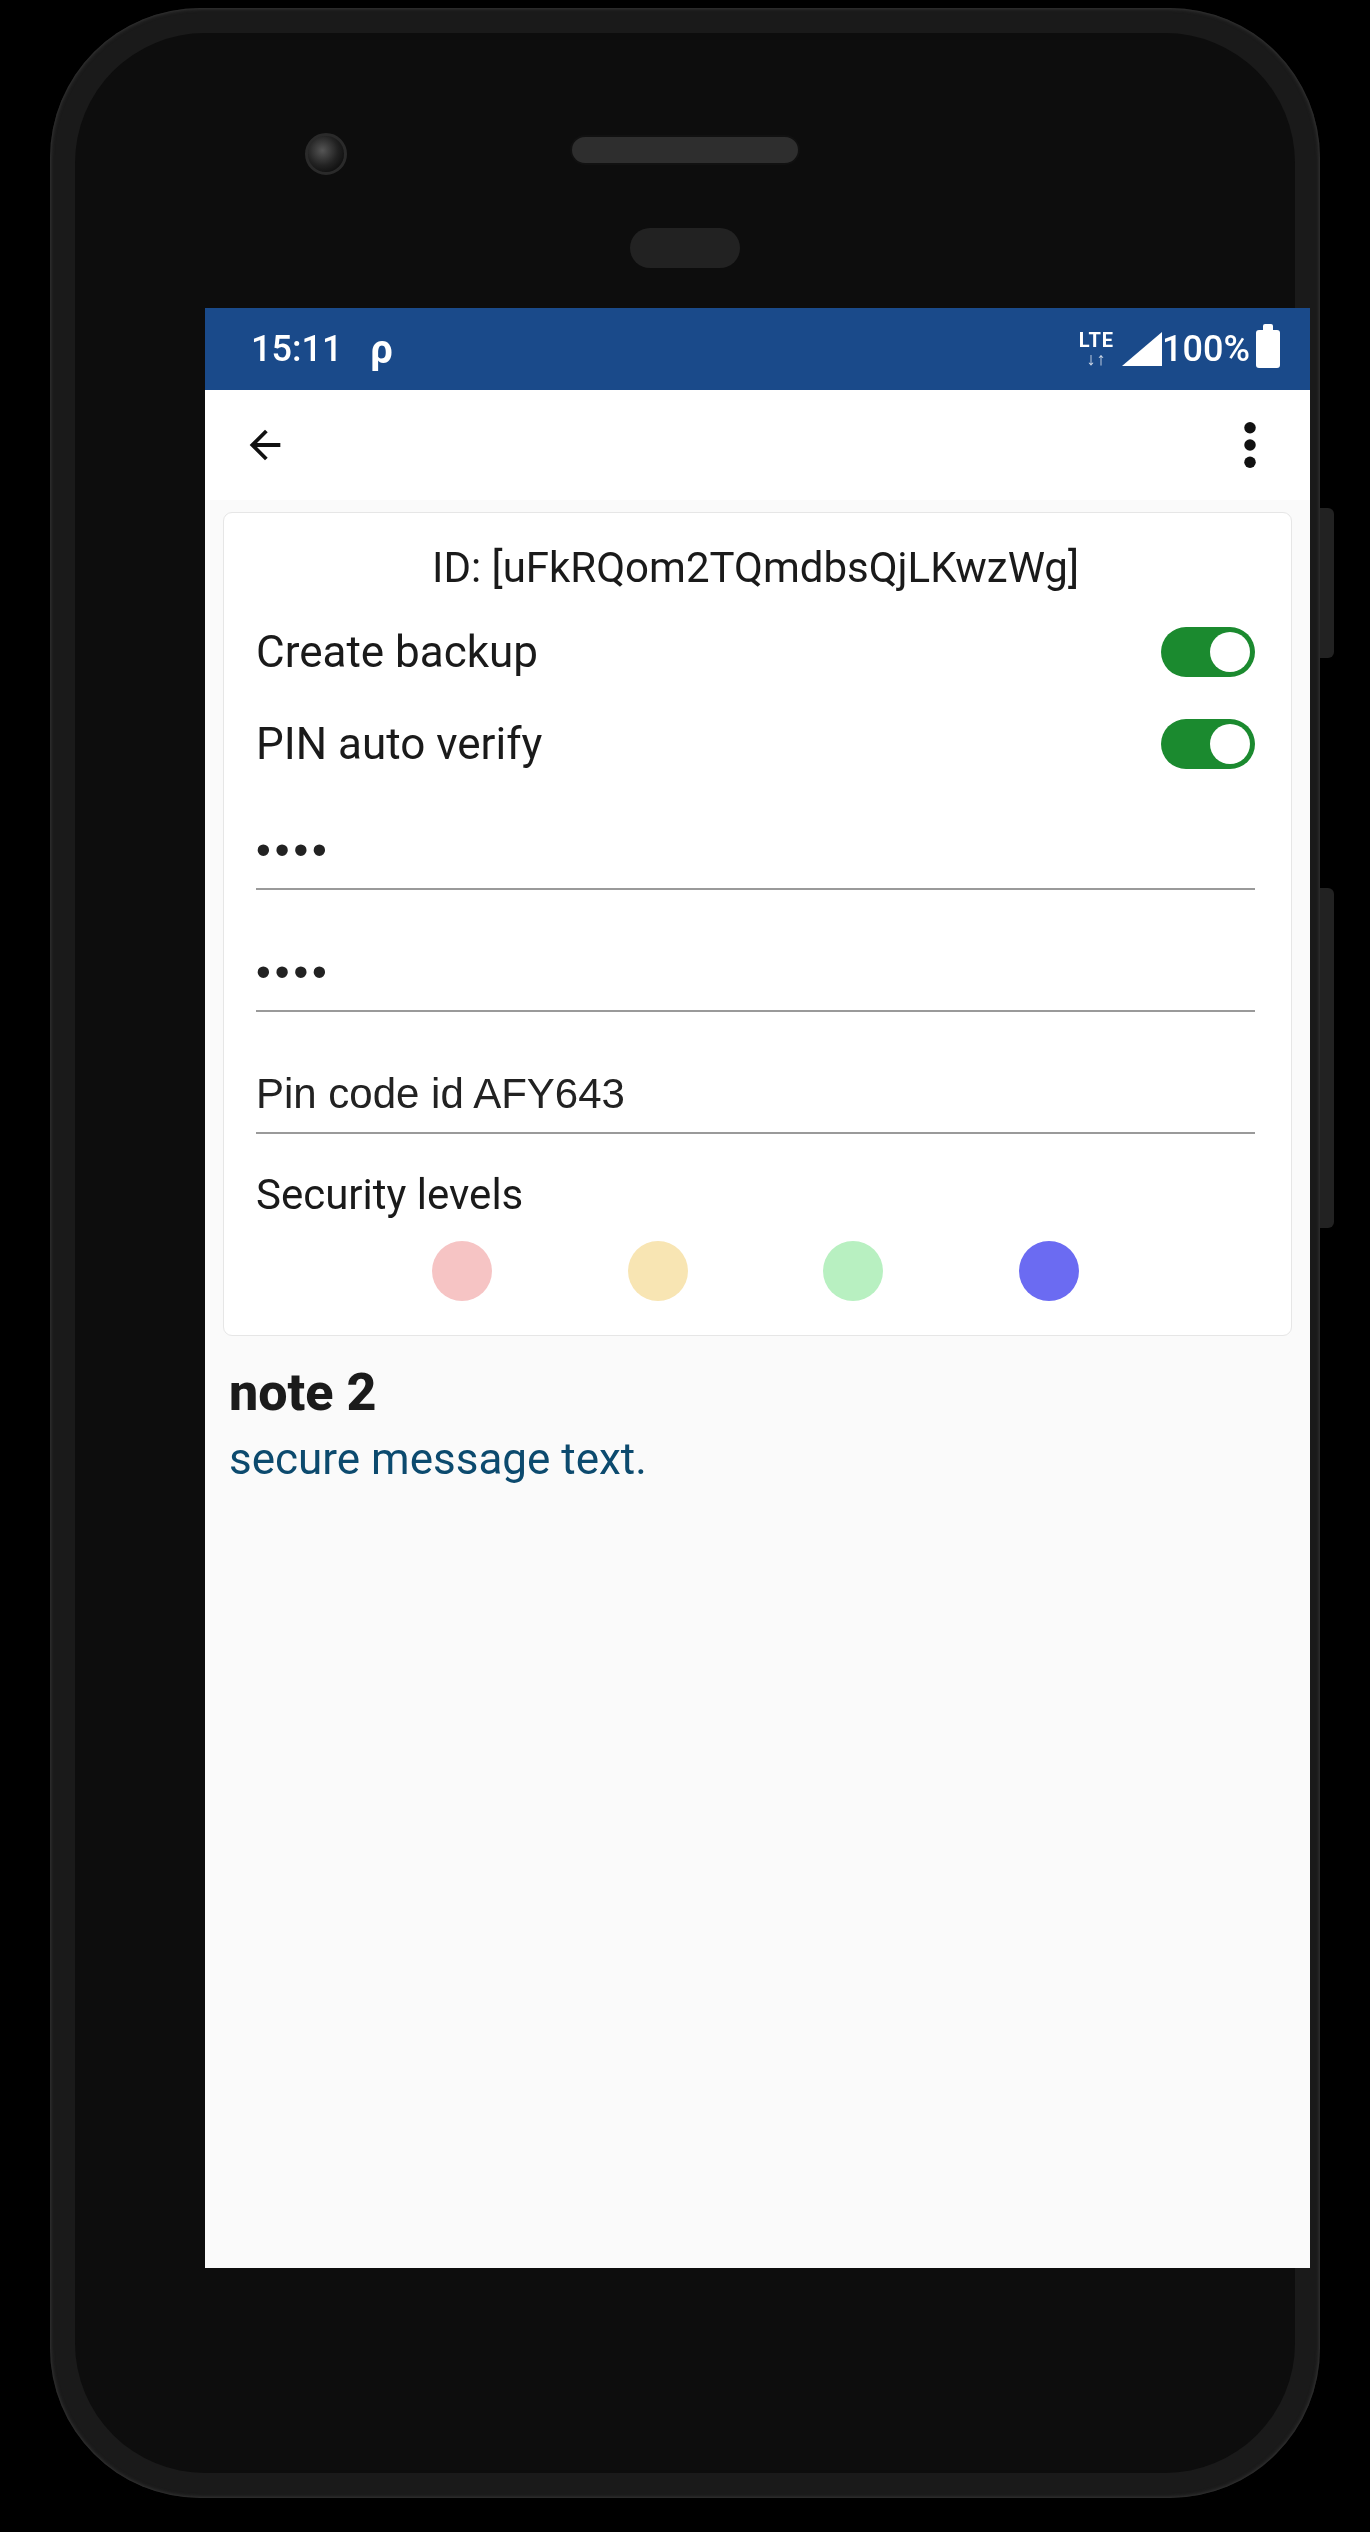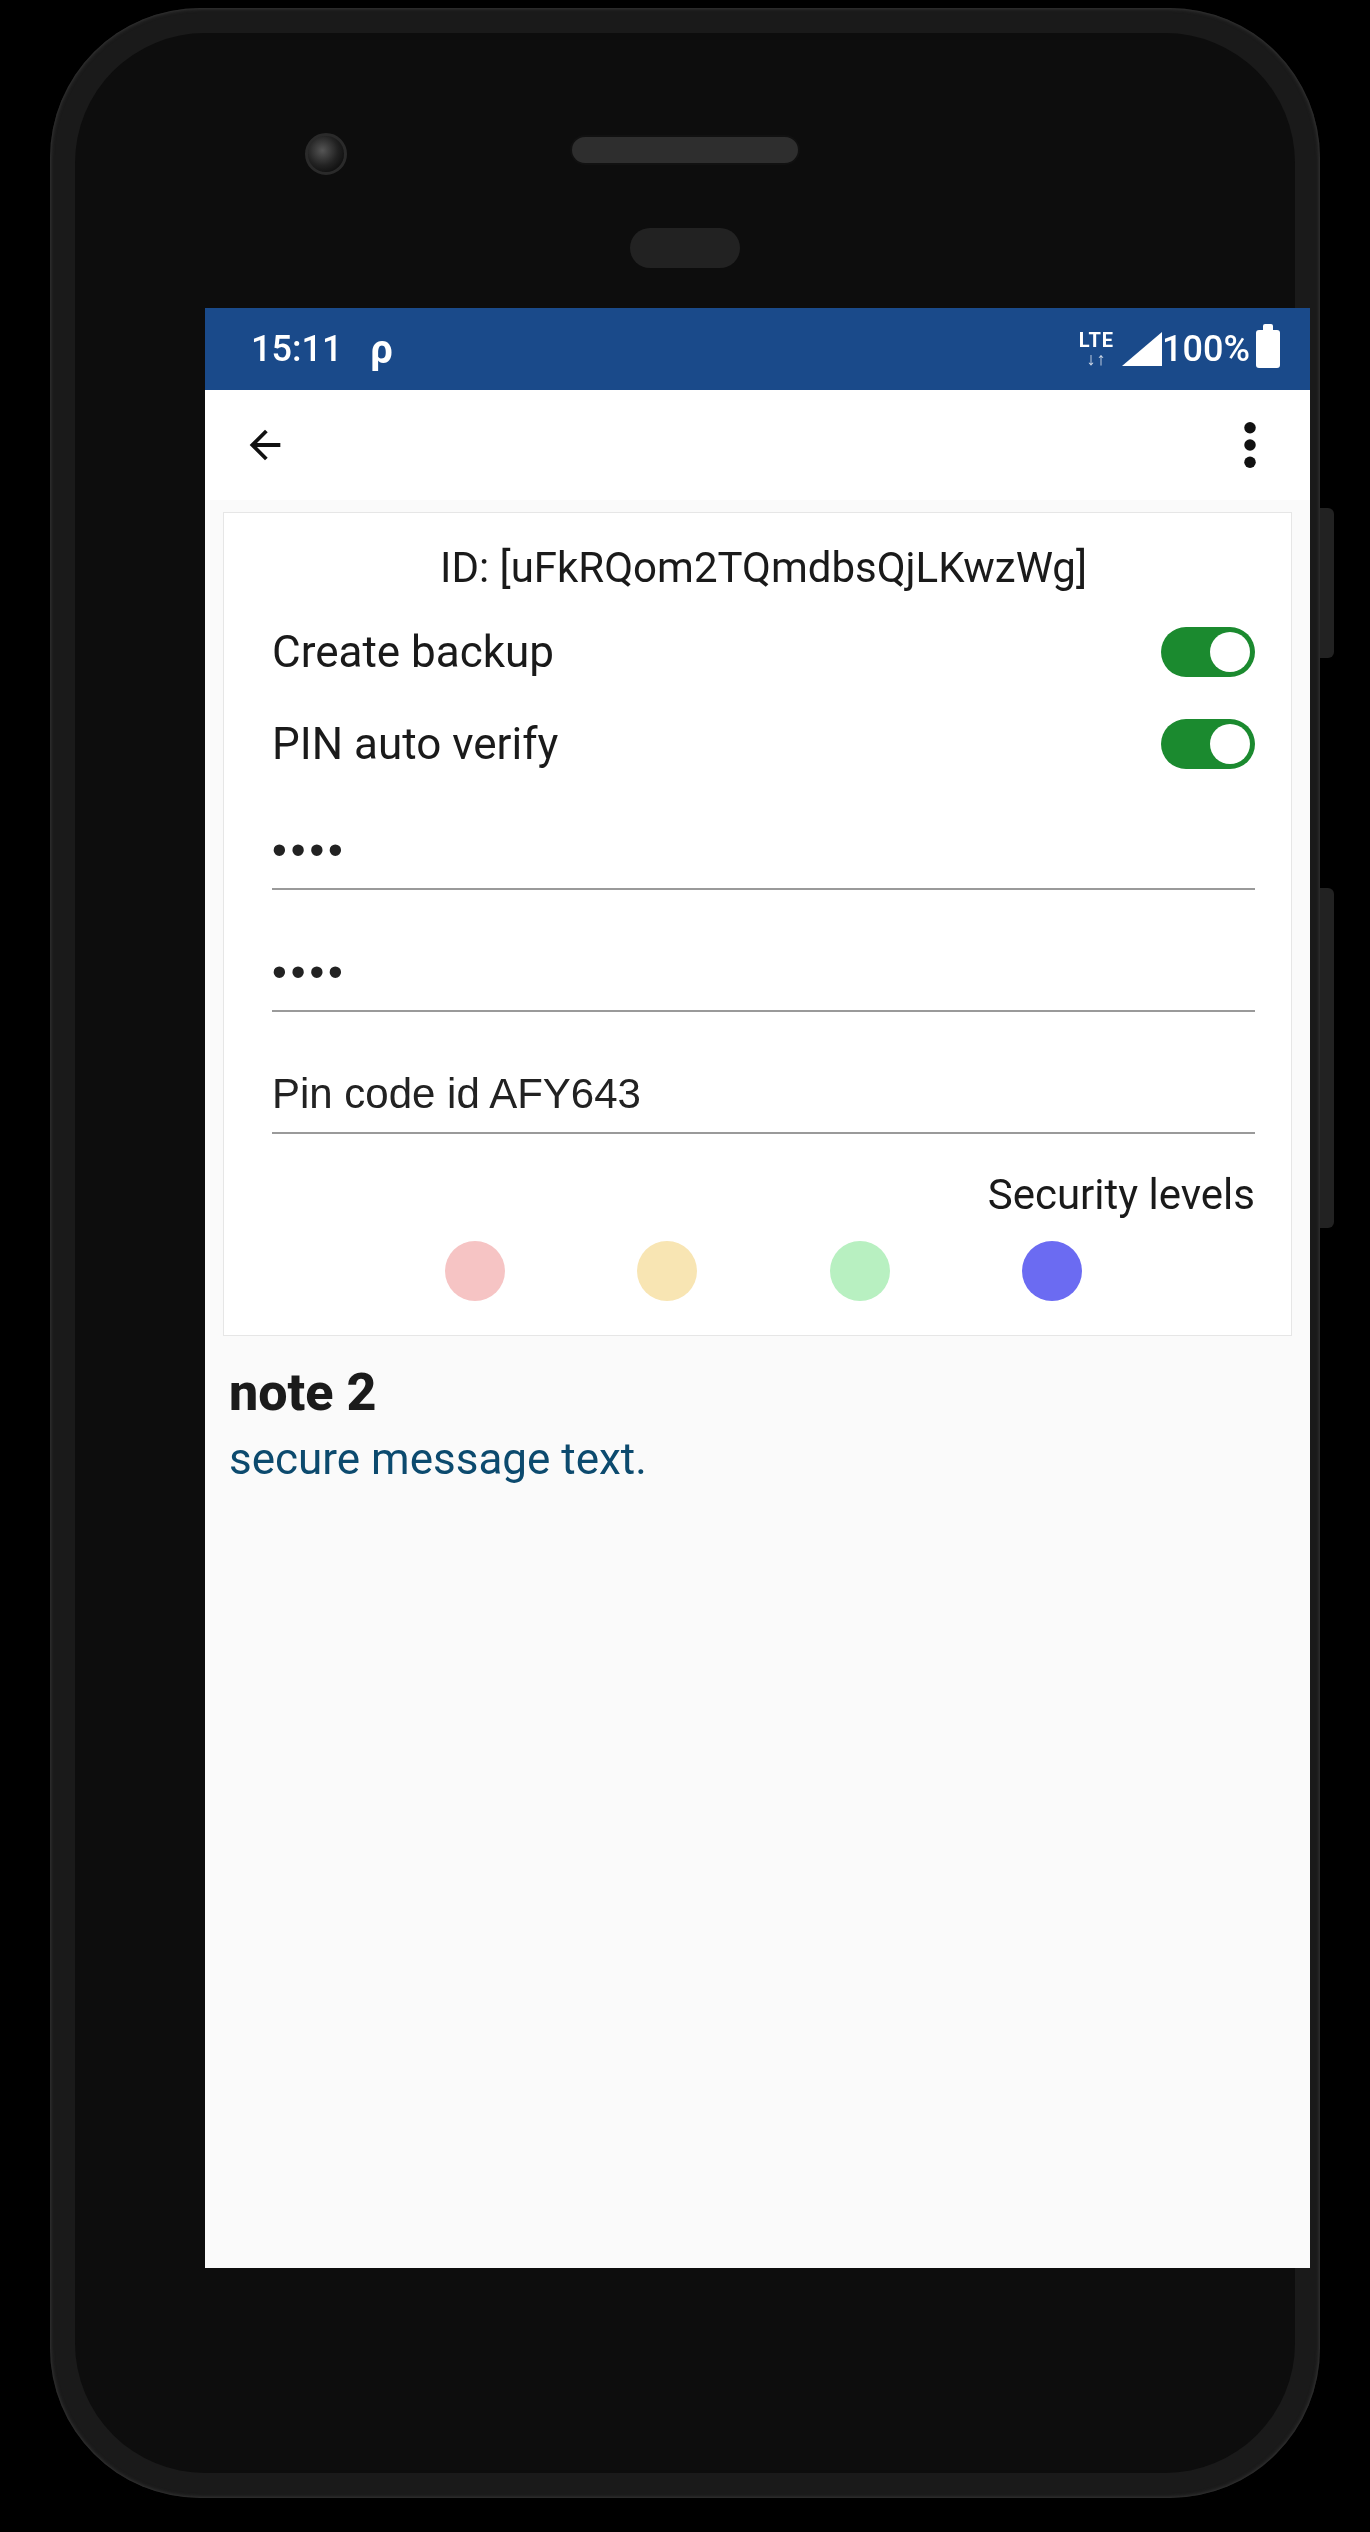--- a/index.html
+++ b/index.html
@@ -107,8 +107,8 @@
     margin: 12px 18px 0 18px;
     background: #fff;
     border: 1px solid #e6e6e6;
-    border-radius: 0;
-    padding: 30px 36px 34px 48px;
+    border-radius: 9px;
+    padding: 30px 36px 34px 32px;
   }
   .id-line {
     text-align: center;

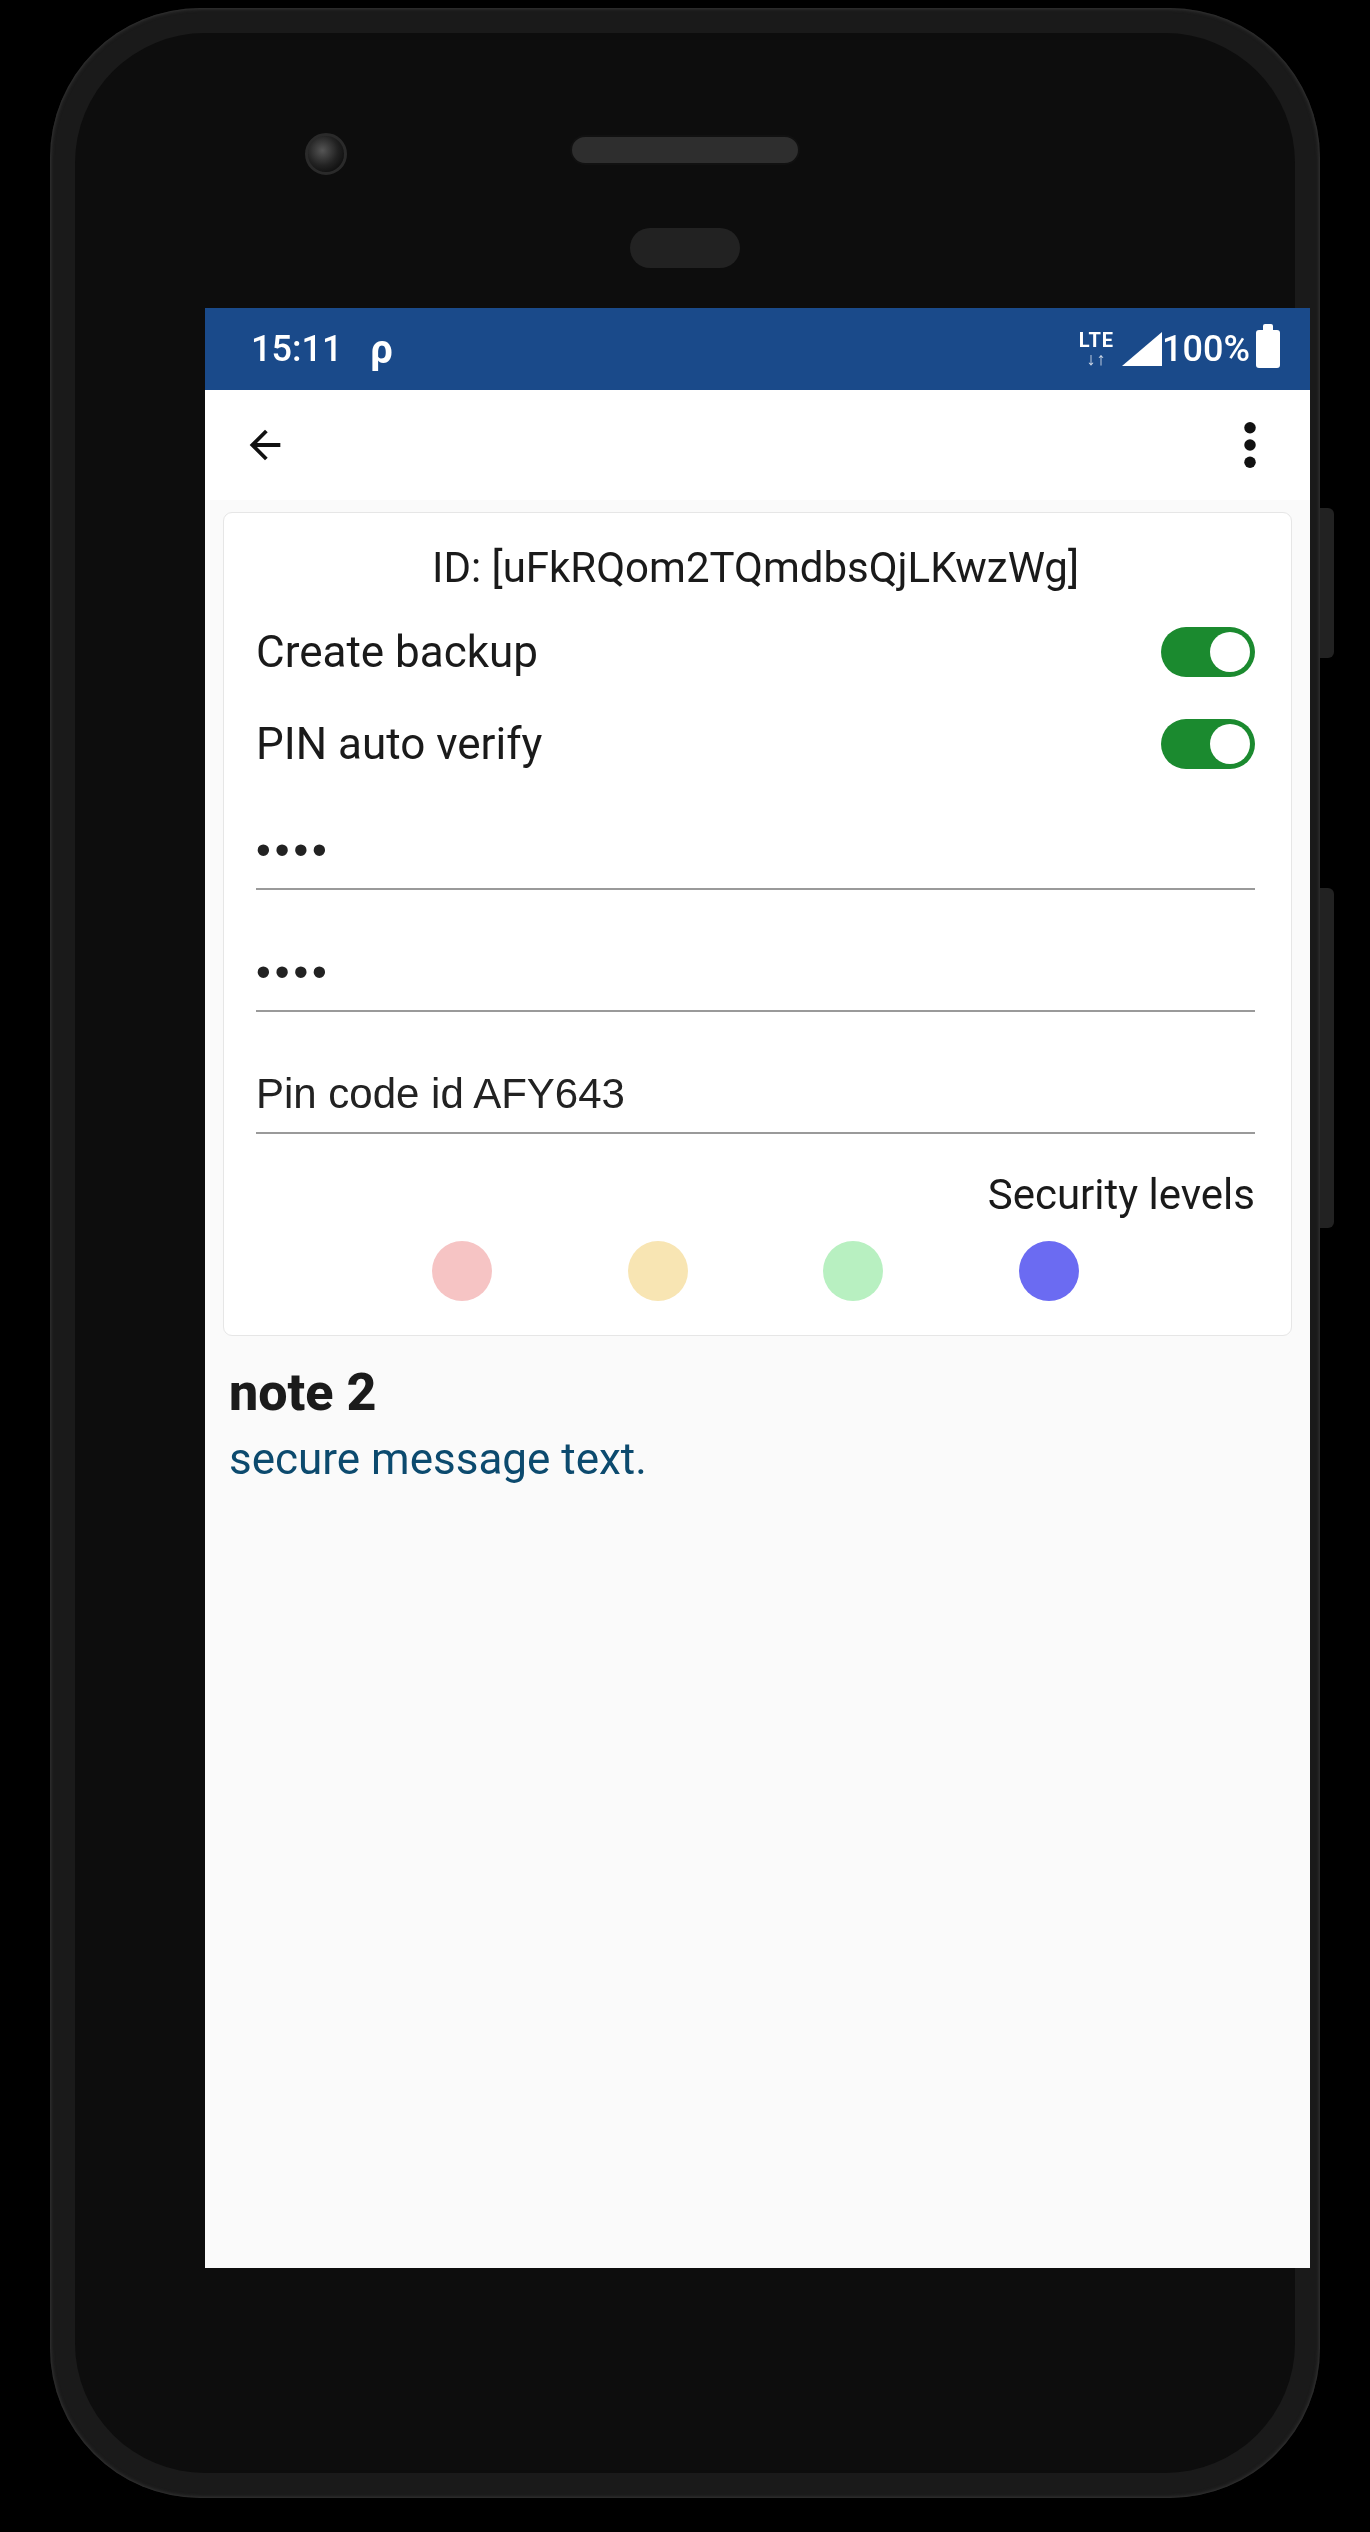--- a/index.html
+++ b/index.html
@@ -149,7 +149,7 @@
     letter-spacing: 4px;
   }
   .field.plain { letter-spacing: 0; margin-bottom: 26px; }
-  .sec-title { text-align: right; font-size: 42px; color: #1a1a1a; margin: 10px 0 22px 0; }
+  .sec-title { text-align: left; font-size: 42px; color: #1a1a1a; margin: 10px 0 22px 0; }
   .dots { display: flex; justify-content: space-evenly; padding: 0 40px; }
   .dot { width: 60px; height: 60px; border-radius: 50%; cursor: pointer; }
 

